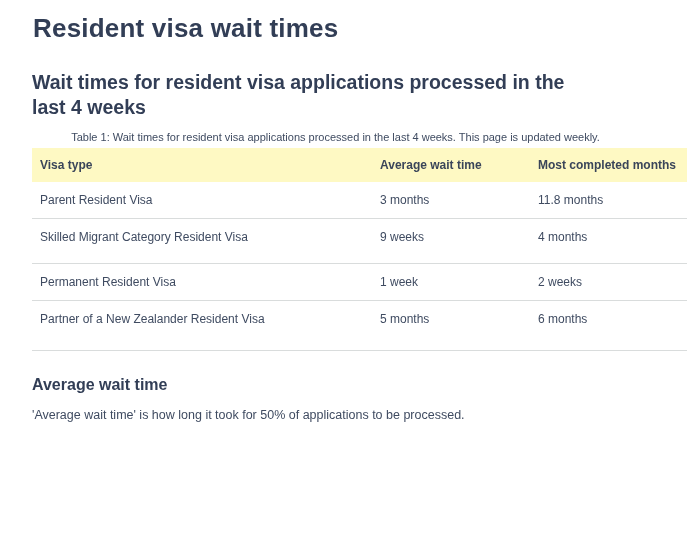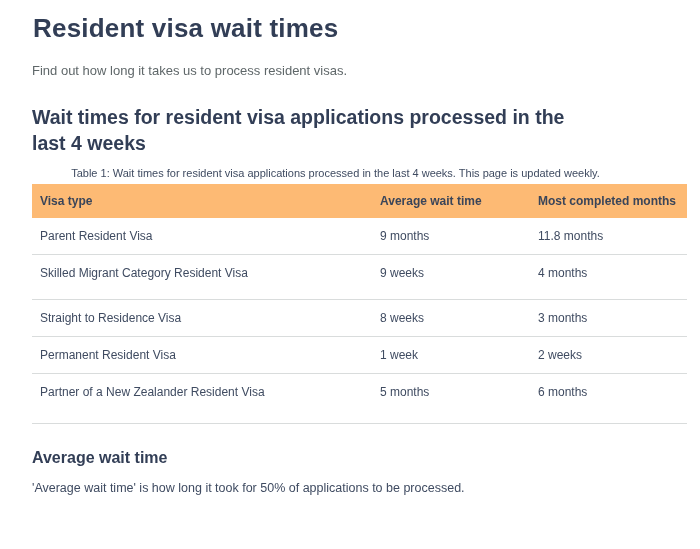--- a/index.html
+++ b/index.html
@@ -97,7 +97,6 @@
 
   <h1 class="page-title">Resident visa wait times</h1>
 
-  <p class="intro">Find out how long it takes us to process resident visas.</p>
 
   <h2 class="section-heading">Wait times for resident visa applications processed in the
 last 4 weeks</h2>

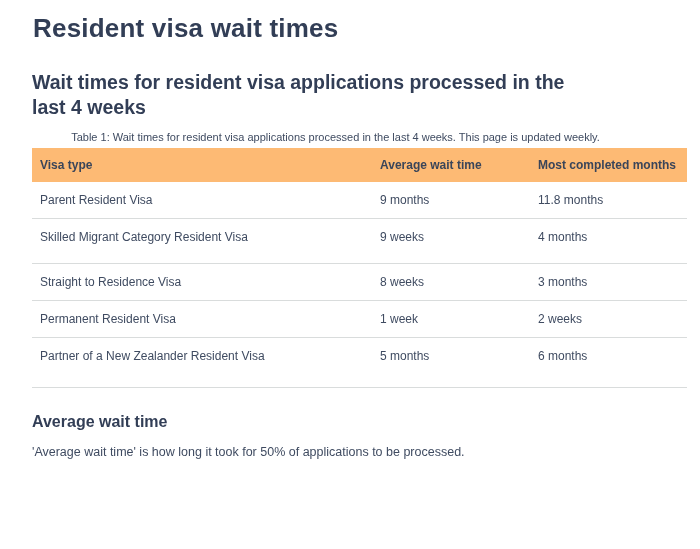--- a/index.html
+++ b/index.html
@@ -54,7 +54,7 @@
     table-layout: fixed;
   }
   table.wait-times th {
-    background: #fdba74;
+    background: #fef9c3;
     text-align: left;
     font-size: 12px;
     font-weight: bold;

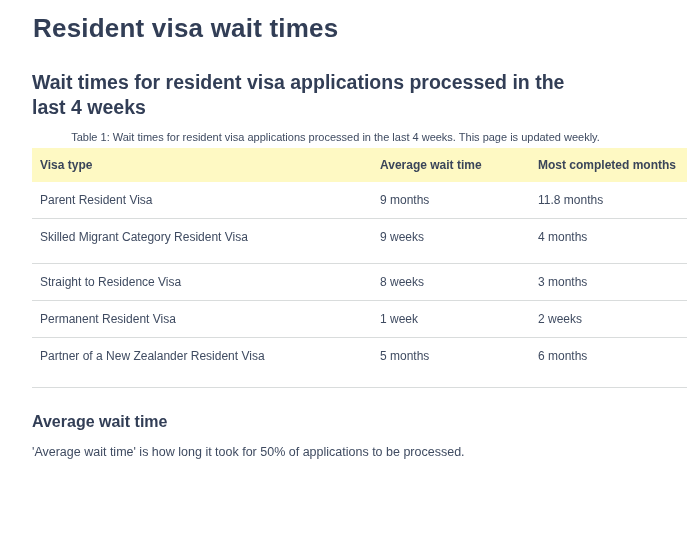--- a/index.html
+++ b/index.html
@@ -114,7 +114,7 @@
     <tbody>
       <tr>
         <td>Parent Resident Visa</td>
-        <td>9 months</td>
+        <td>3 months</td>
         <td>11.8 months</td>
       </tr>
       <tr class="group-end">

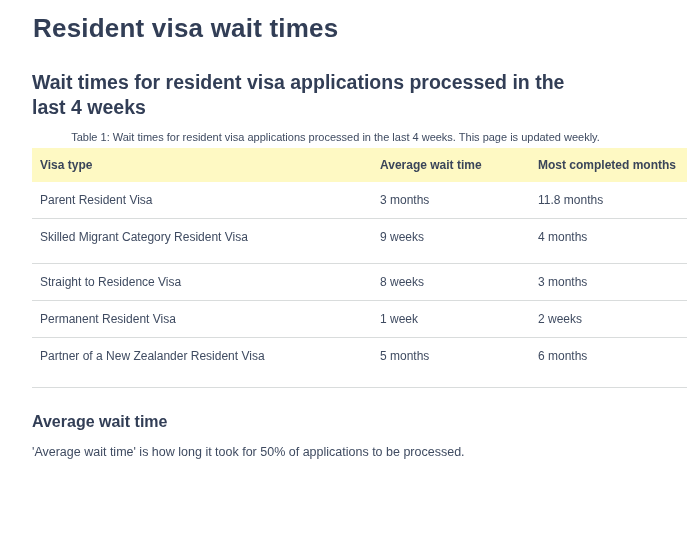--- a/index.html
+++ b/index.html
@@ -123,11 +123,6 @@
         <td>4 months</td>
       </tr>
       <tr>
-        <td>Straight to Residence Visa</td>
-        <td>8 weeks</td>
-        <td>3 months</td>
-      </tr>
-      <tr>
         <td>Permanent Resident Visa</td>
         <td>1 week</td>
         <td>2 weeks</td>

